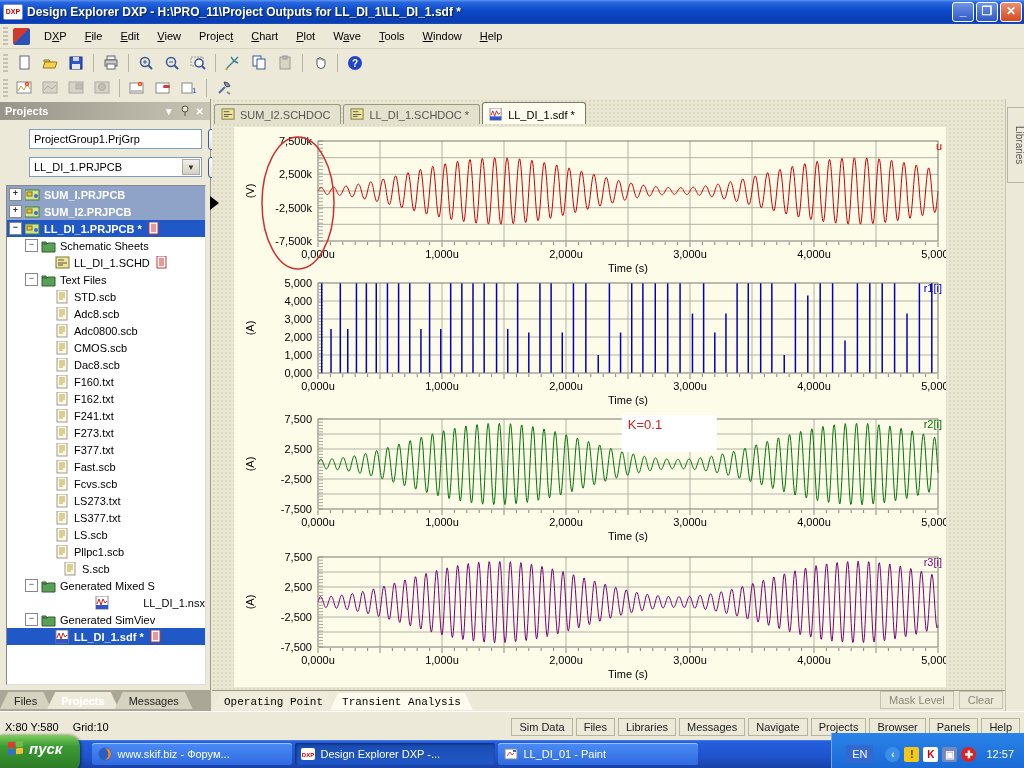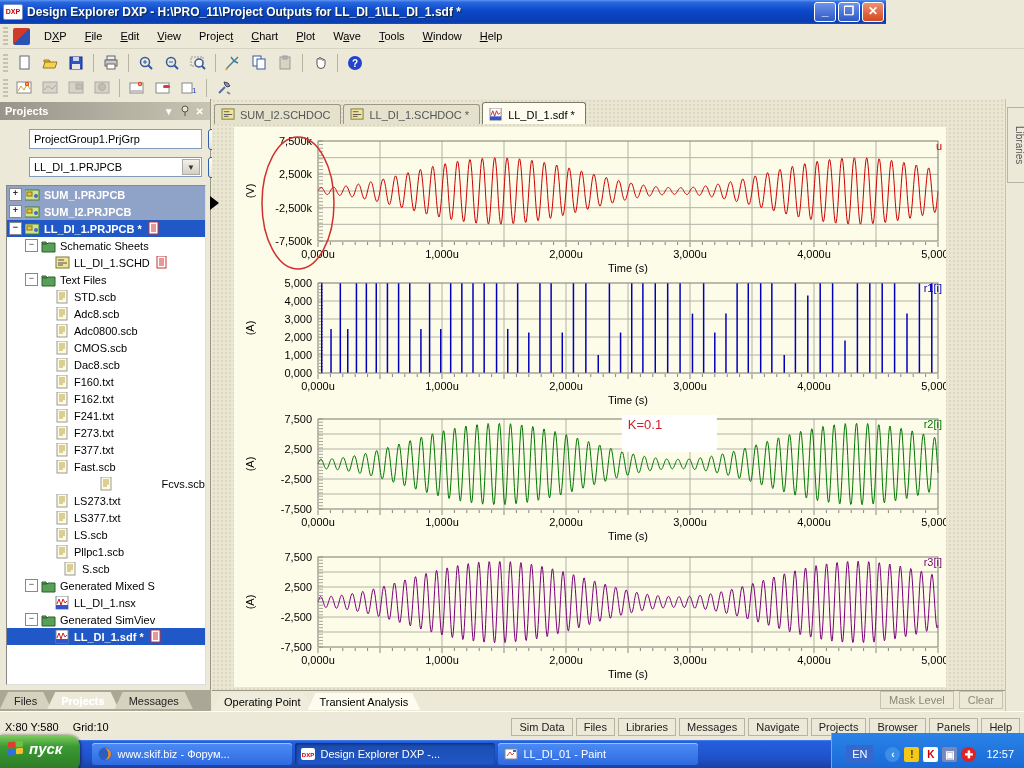--- a/index.html
+++ b/index.html
@@ -6,7 +6,7 @@
   body{width:1024px;height:768px;overflow:hidden;font-family:"Liberation Sans",sans-serif;font-size:11px;background:#ECE9D8;position:relative;}
   .abs{position:absolute;}
   
-  #titlebar{left:0;top:0;width:886px;height:24px;background:linear-gradient(180deg,#5a96f2 0%,#2a66dd 10%,#0b48c8 45%,#0a3cb0 92%,#1b50c0 100%);display:flex;align-items:center;color:#fff;}
+  #titlebar{left:0;top:0;width:1024px;height:24px;background:linear-gradient(180deg,#5a96f2 0%,#2a66dd 10%,#0b48c8 45%,#0a3cb0 92%,#1b50c0 100%);display:flex;align-items:center;color:#fff;}
   #title-icon{width:18px;height:14px;margin:0 4px 0 3px;background:#fff;border:1px solid #7a93c8;border-radius:2px;color:#c00;font-size:7px;font-weight:bold;text-align:center;line-height:14px;}
   #titlebar .title{font-size:12px;font-weight:bold;text-shadow:1px 1px 1px #123;flex:1;white-space:nowrap;overflow:hidden;}
   .winbtn{width:20px;height:18px;margin-right:2px;border:1px solid #fff;border-radius:3px;color:#fff;font-size:12px;font-weight:bold;line-height:16px;text-align:center;background:linear-gradient(180deg,#6f94e8,#2e58c8);}

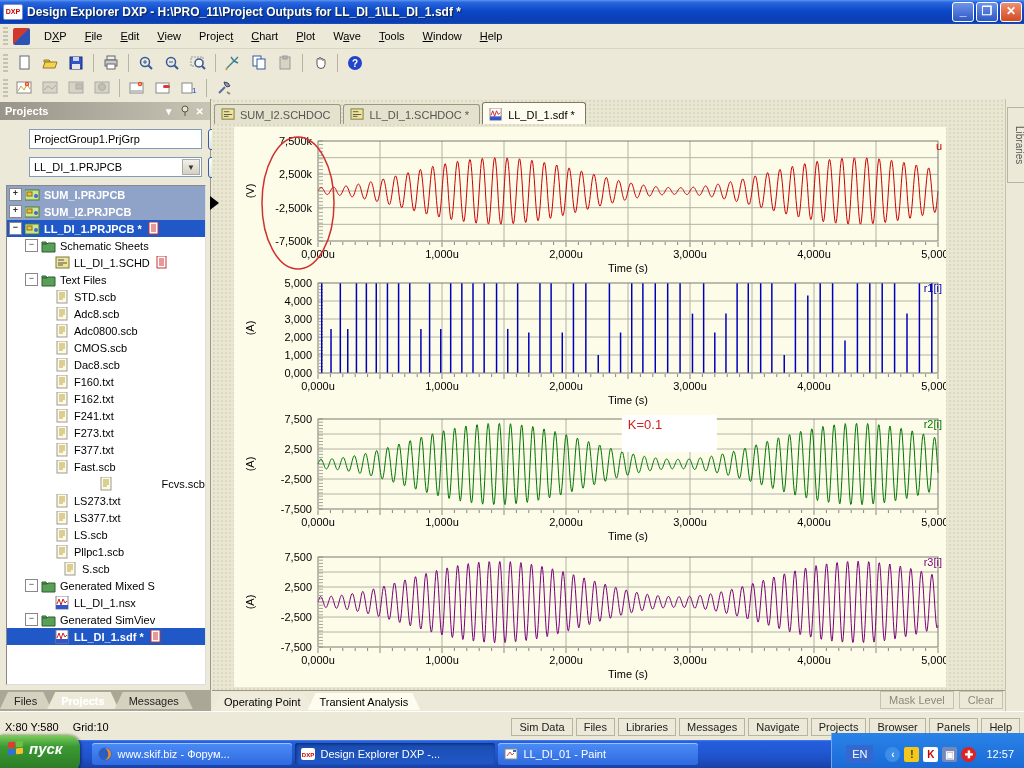--- a/index.html
+++ b/index.html
@@ -472,7 +472,7 @@
             </svg></span>
           <span>Fast.scb</span>
         </div>
-        <div class="trow" style="padding-left: 34px; justify-content: space-between;">
+        <div class="trow" style="padding-left: 34px;">
           <span style="width:14px;flex:none;"></span>
           <span class="ti"><svg viewBox="0 0 16 14">
               <rect x="2" y="0" width="10" height="13" fill="#fffbe0" stroke="#999"></rect>

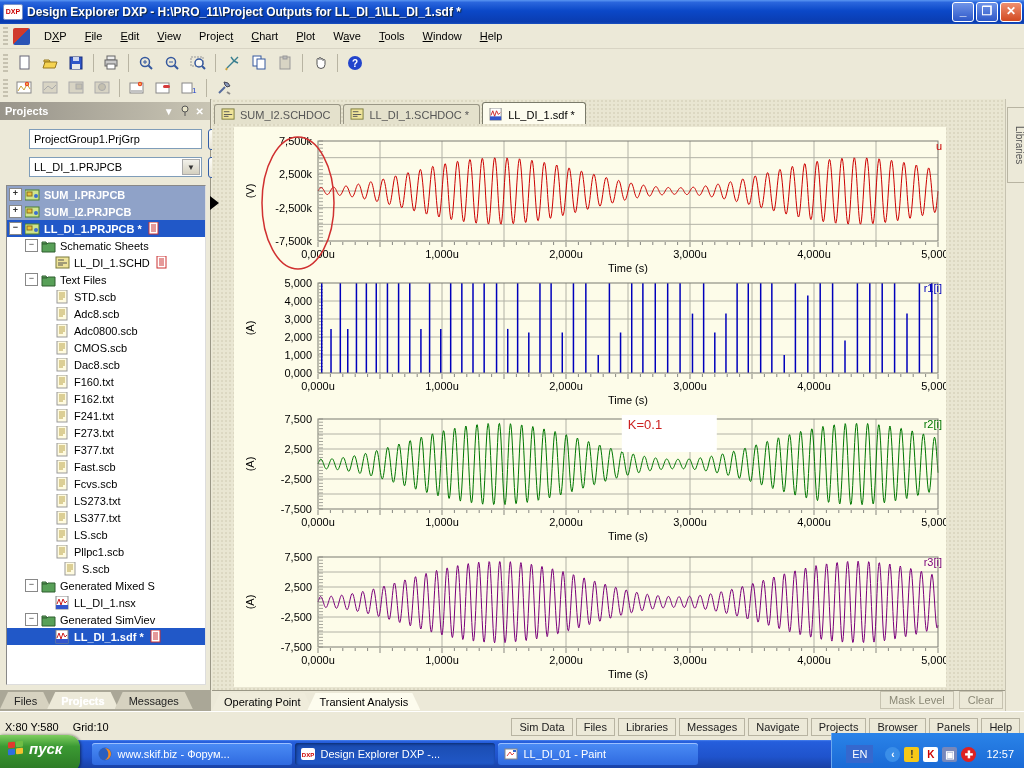--- a/index.html
+++ b/index.html
@@ -546,7 +546,7 @@
             </svg></span>
           <span>Generated Mixed S</span>
         </div>
-        <div class="trow" style="padding-left: 34px;">
+        <div class="trow" style="padding-left: 44px; justify-content: space-between;">
           <span style="width:14px;flex:none;"></span>
           <span class="ti"><svg viewBox="0 0 16 14">
               <rect x="1" y="0" width="12" height="13" fill="#fff" stroke="#888"></rect>

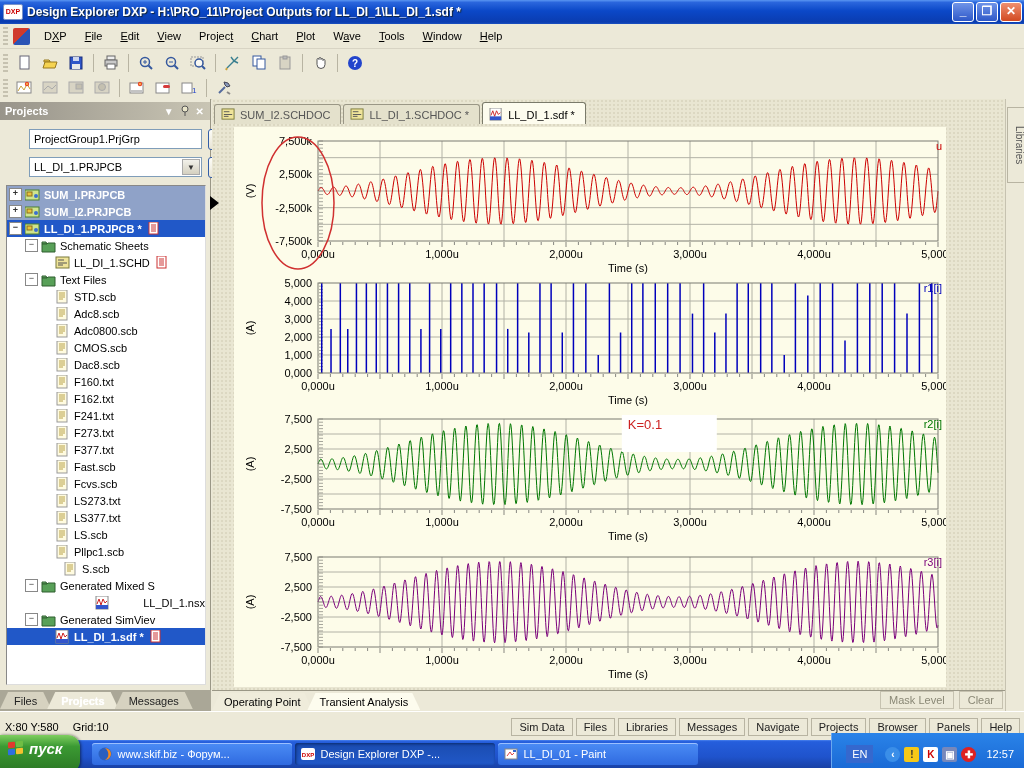--- a/index.html
+++ b/index.html
@@ -58,7 +58,7 @@
   #splitter-arrow{left:-2px;top:97px;width:0;height:0;border-top:7px solid transparent;border-bottom:7px solid transparent;border-left:9px solid #000;}
   
   #doc-bottom{left:0;top:591px;width:793px;height:21px;background:#ECE9D8;border-top:1px solid #9a9786;display:flex;align-items:flex-start;}
-  .btab{clip-path:polygon(8px 0,calc(100% - 8px) 0,100% 100%,0 100%);background:#efecdb;padding:3px 12px 2px;margin-right:-5px;color:#000;}
+  .btab{clip-path:polygon(8px 0,calc(100% - 8px) 0,100% 100%,0 100%);background:#efecdb;padding:3px 12px 2px;margin-right:-5px;color:#000;font-family:Liberation Mono, monospace;}
   .btab.active{background:#fdfcee;}
   #doc-bottom .right{margin-left:auto;display:flex;}
   .graybtn{border:1px solid #c6c2b0;background:#ECE9D8;color:#8a8876;padding:2px 8px;margin-left:3px;margin-right:2px;}

